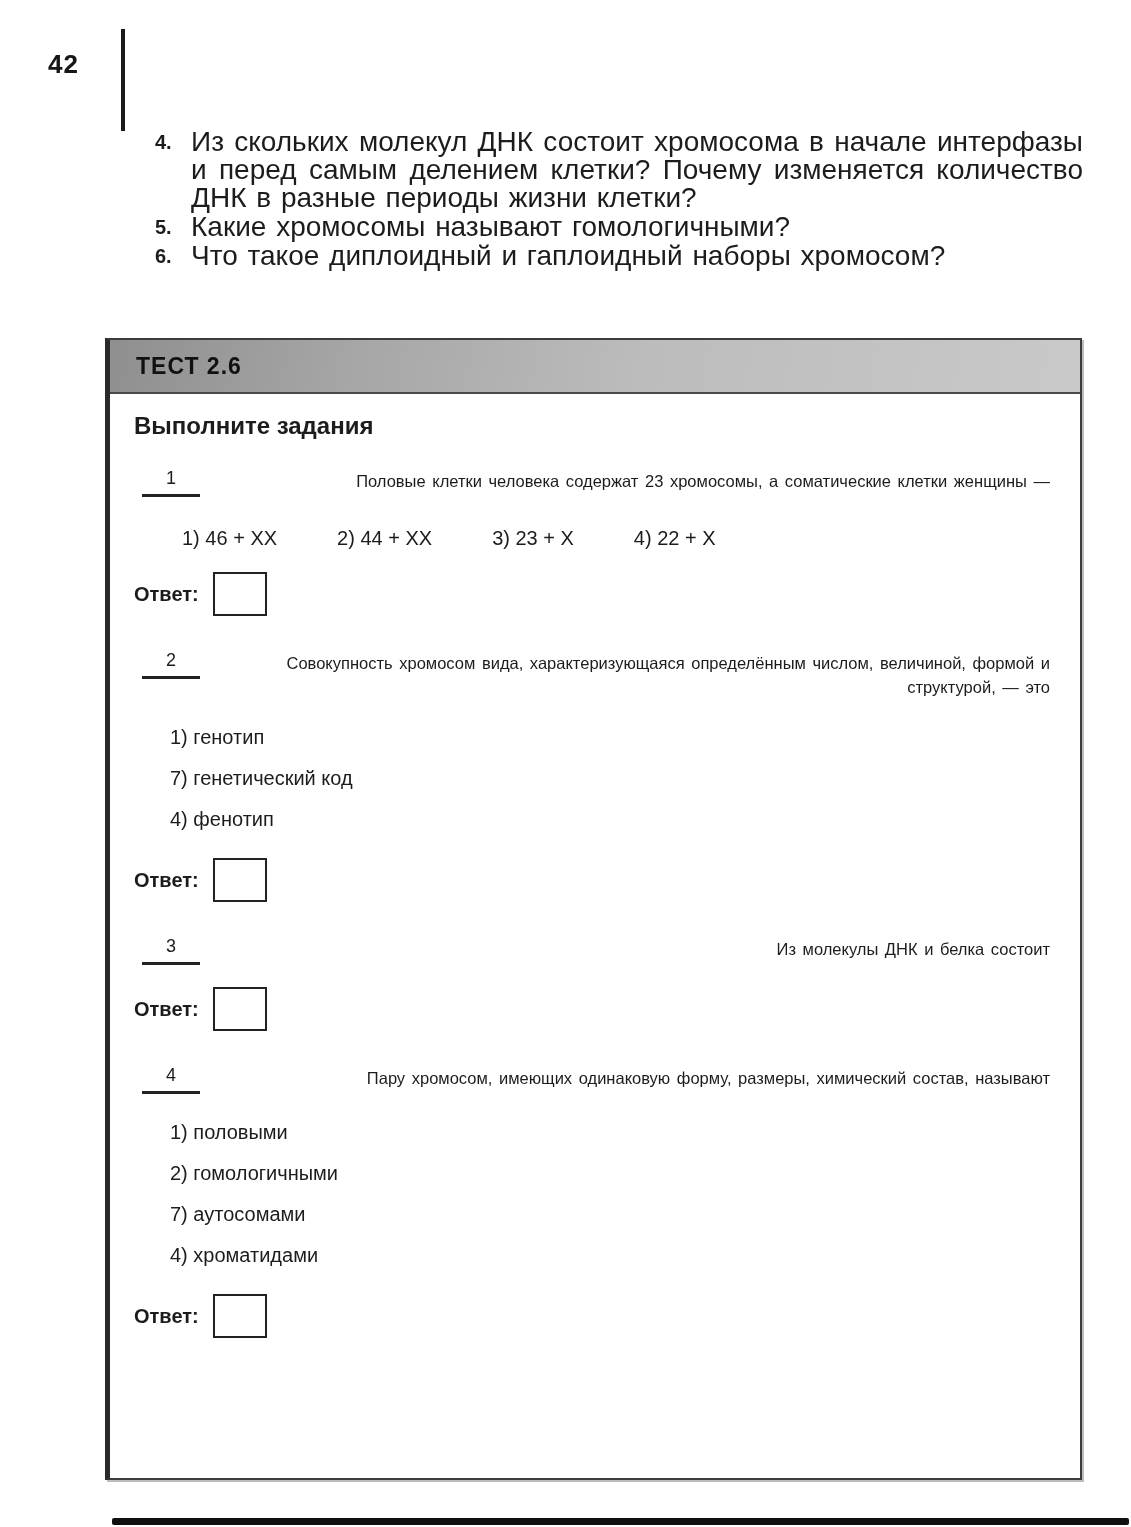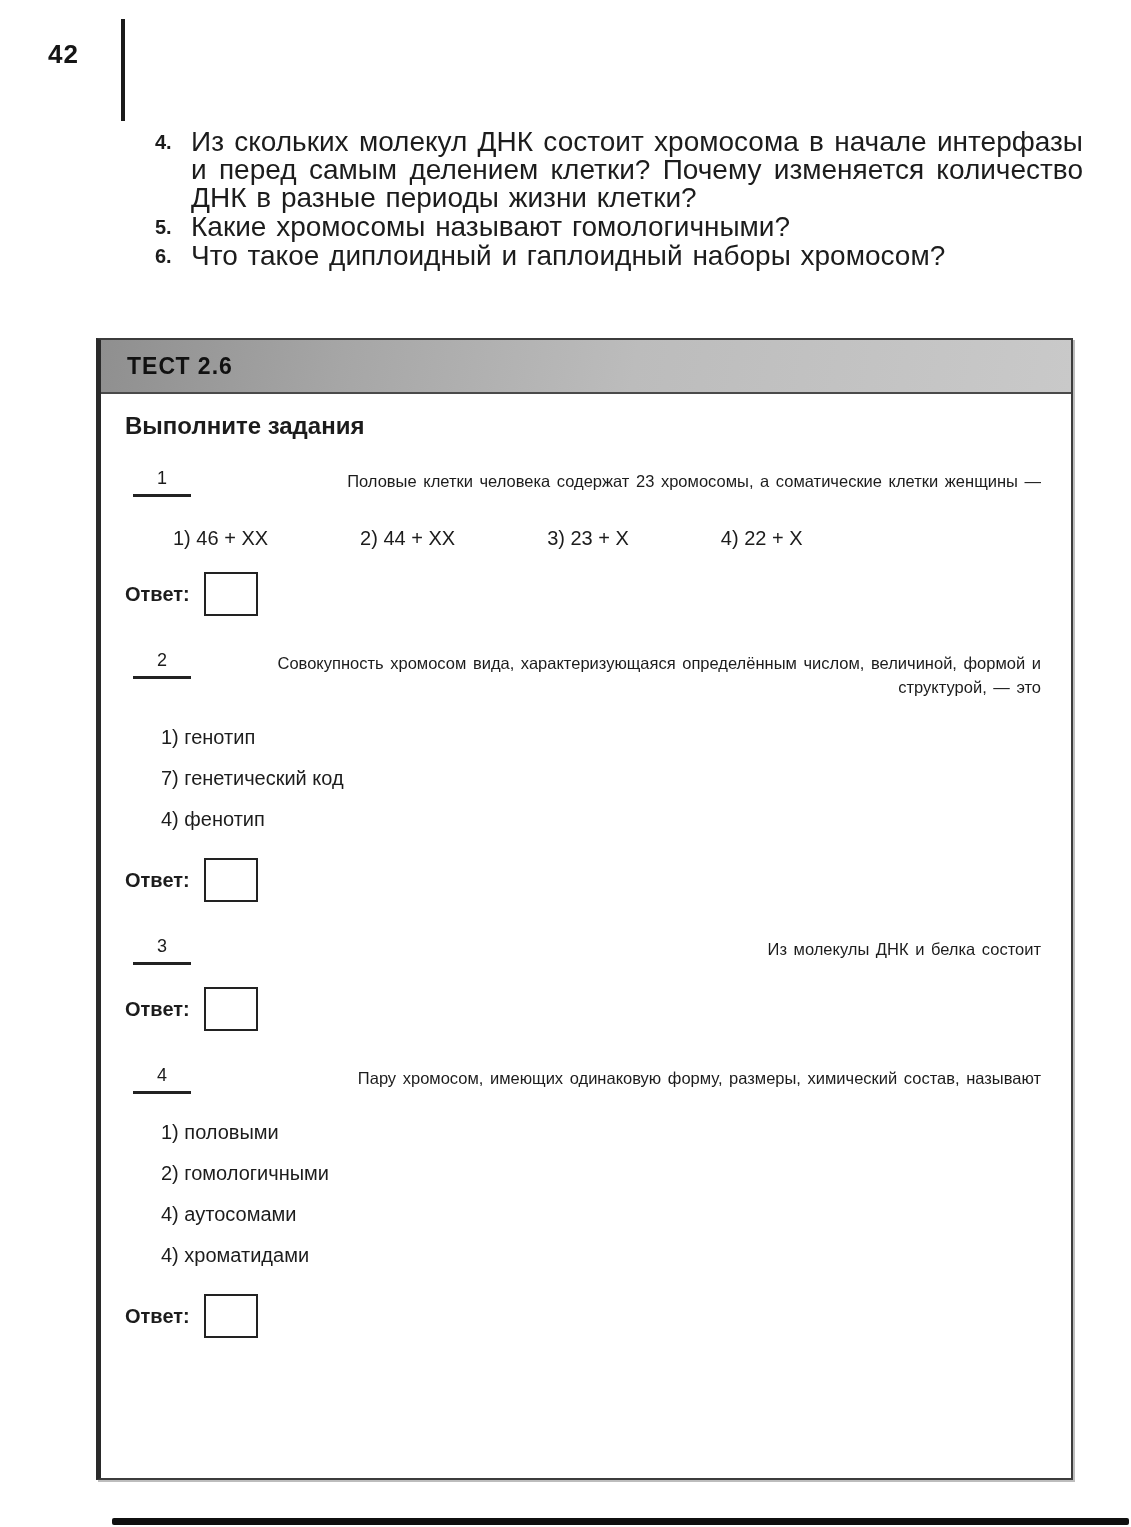--- a/index.html
+++ b/index.html
@@ -16,7 +16,7 @@
   
   .page-head {
     position: absolute;
-    top: 19px; left: 48px;
+    top: 29px; left: 48px;
     display: flex;
     align-items: flex-start;
   }

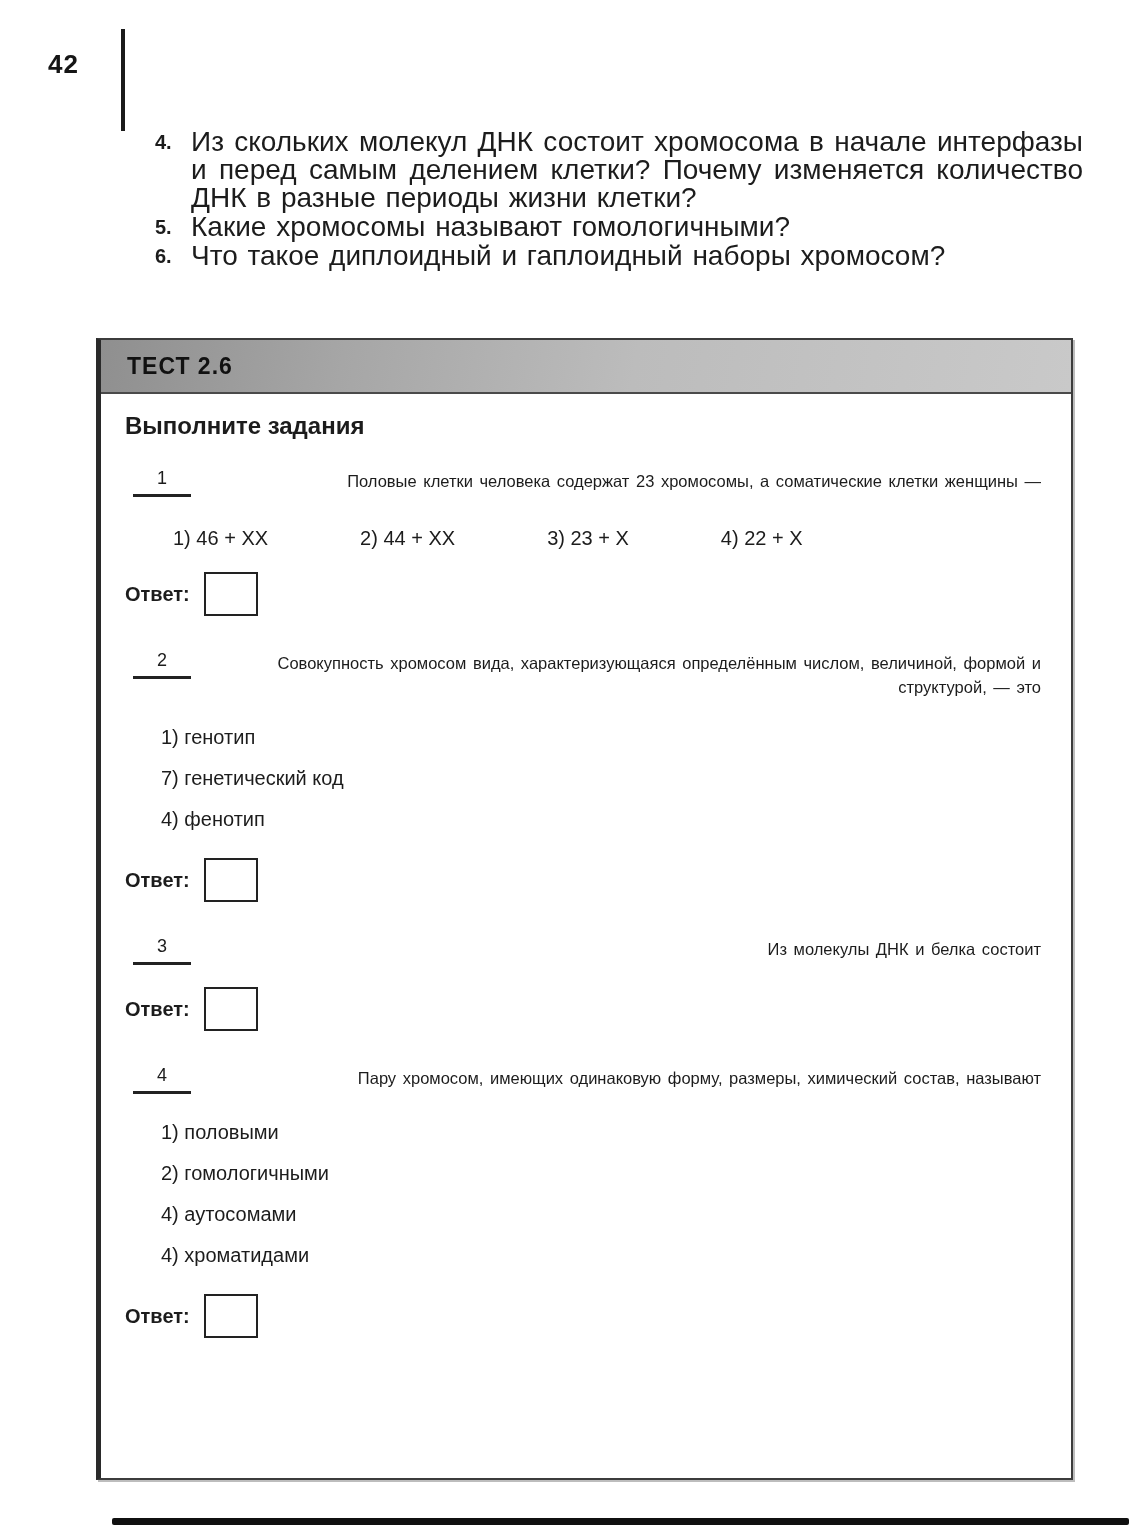--- a/index.html
+++ b/index.html
@@ -62,7 +62,7 @@
   
   .test-box {
     position: absolute;
-    top: 338px; left: 96px;
+    top: 338px; left: 105px;
     width: 977px;
     height: 1142px;
     border: 2px solid #3c3c3c;

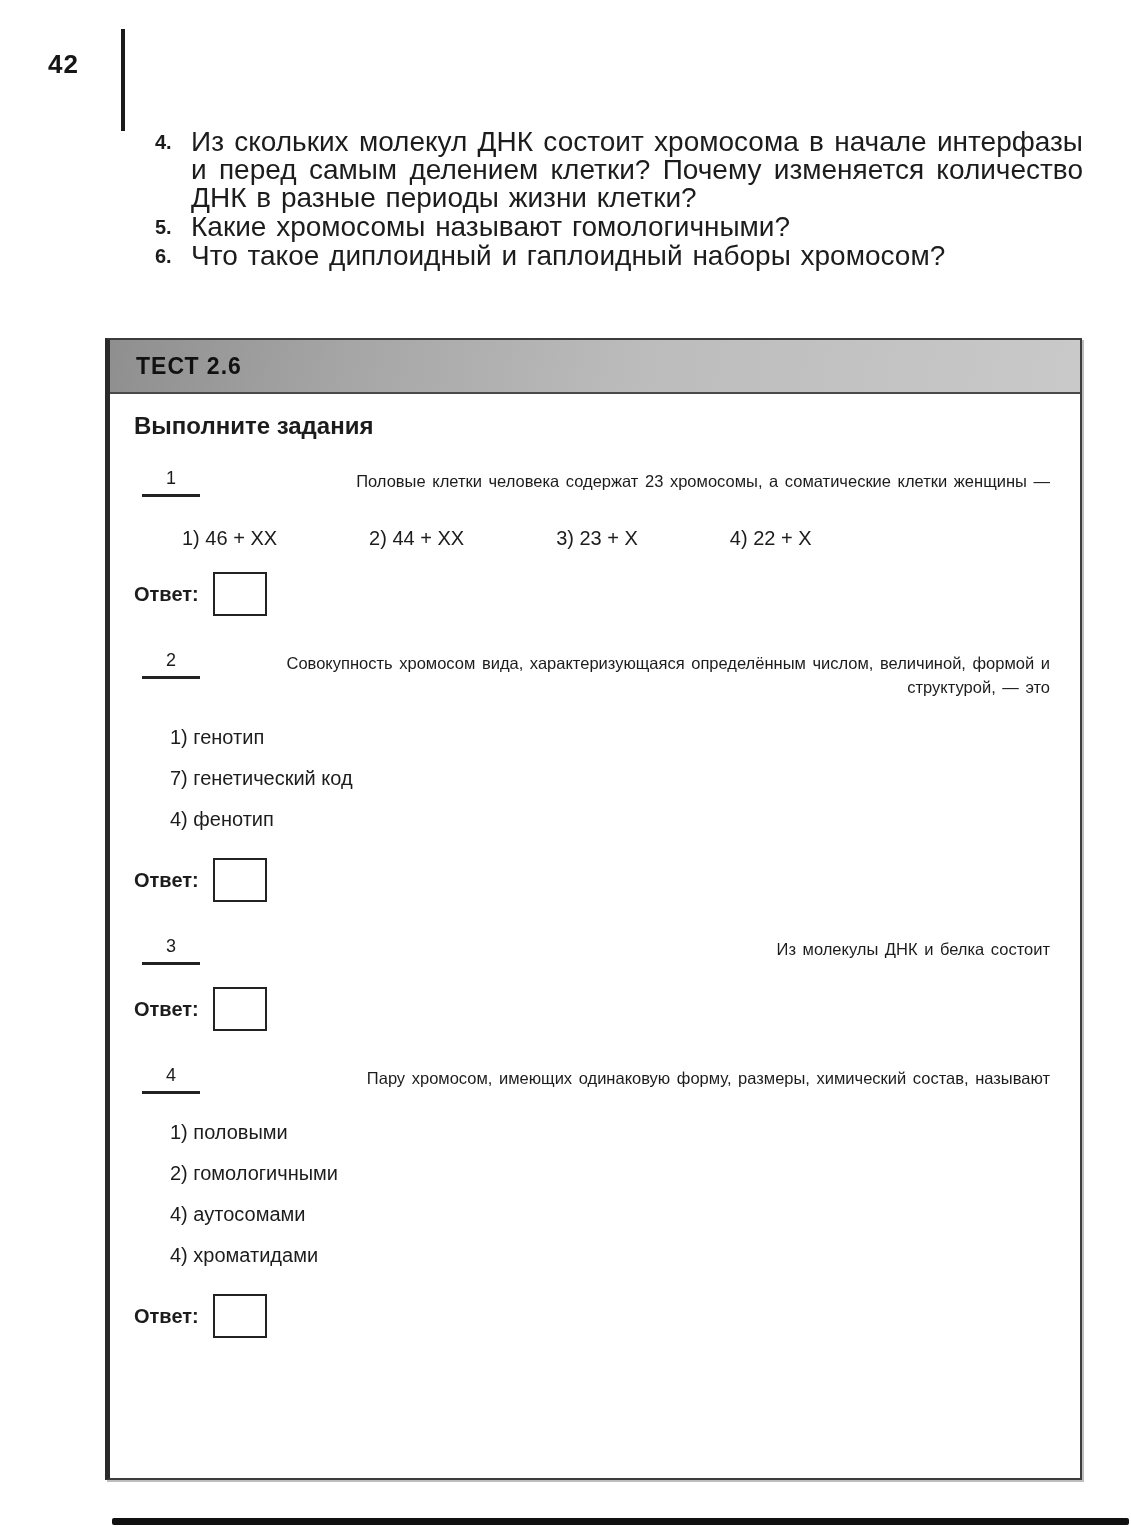--- a/index.html
+++ b/index.html
@@ -121,7 +121,7 @@
   .options-row {
     display: flex;
     margin: 30px 0 0 48px;
-    gap: 92px;
+    gap: 60px;
     font-size: 20px;
   }
   .options-col {

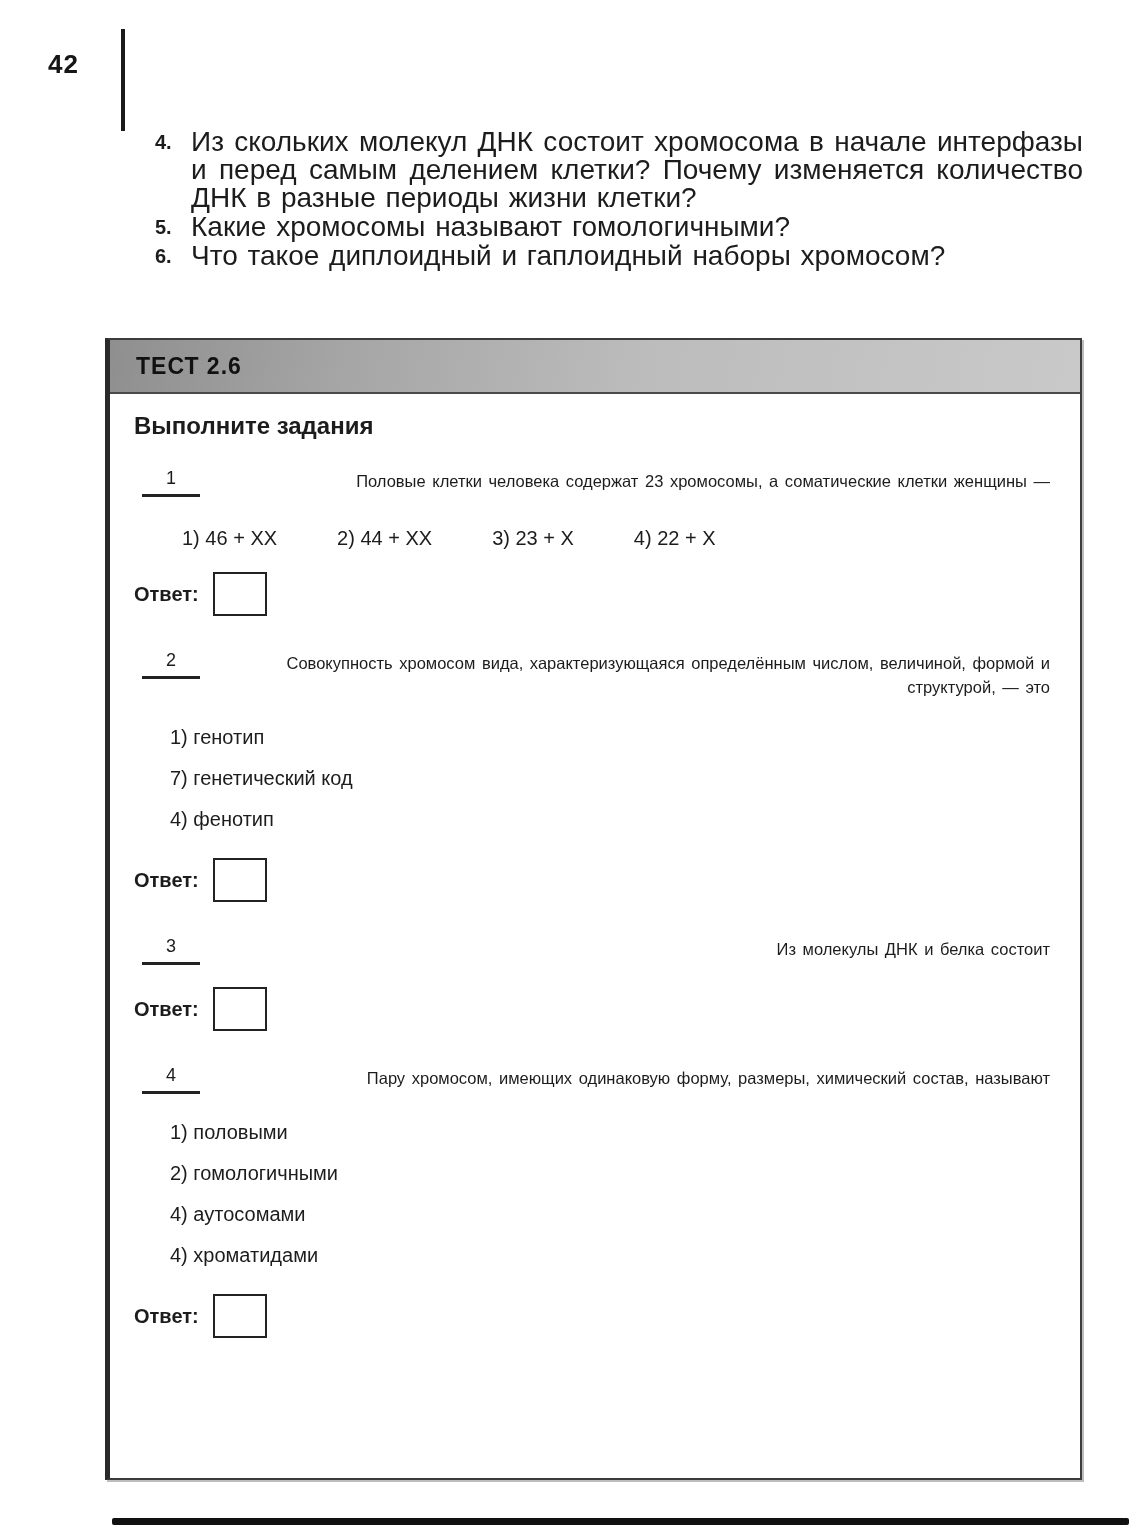--- a/index.html
+++ b/index.html
@@ -245,7 +245,7 @@
       <div class="options-col">
         <span class="option">1) половыми</span>
         <span class="option">2) гомологичными</span>
-        <span class="option">4) аутосомами</span>
+        <span class="option">7) аутосомами</span>
         <span class="option">4) хроматидами</span>
       </div>
       <div class="answer-row">

